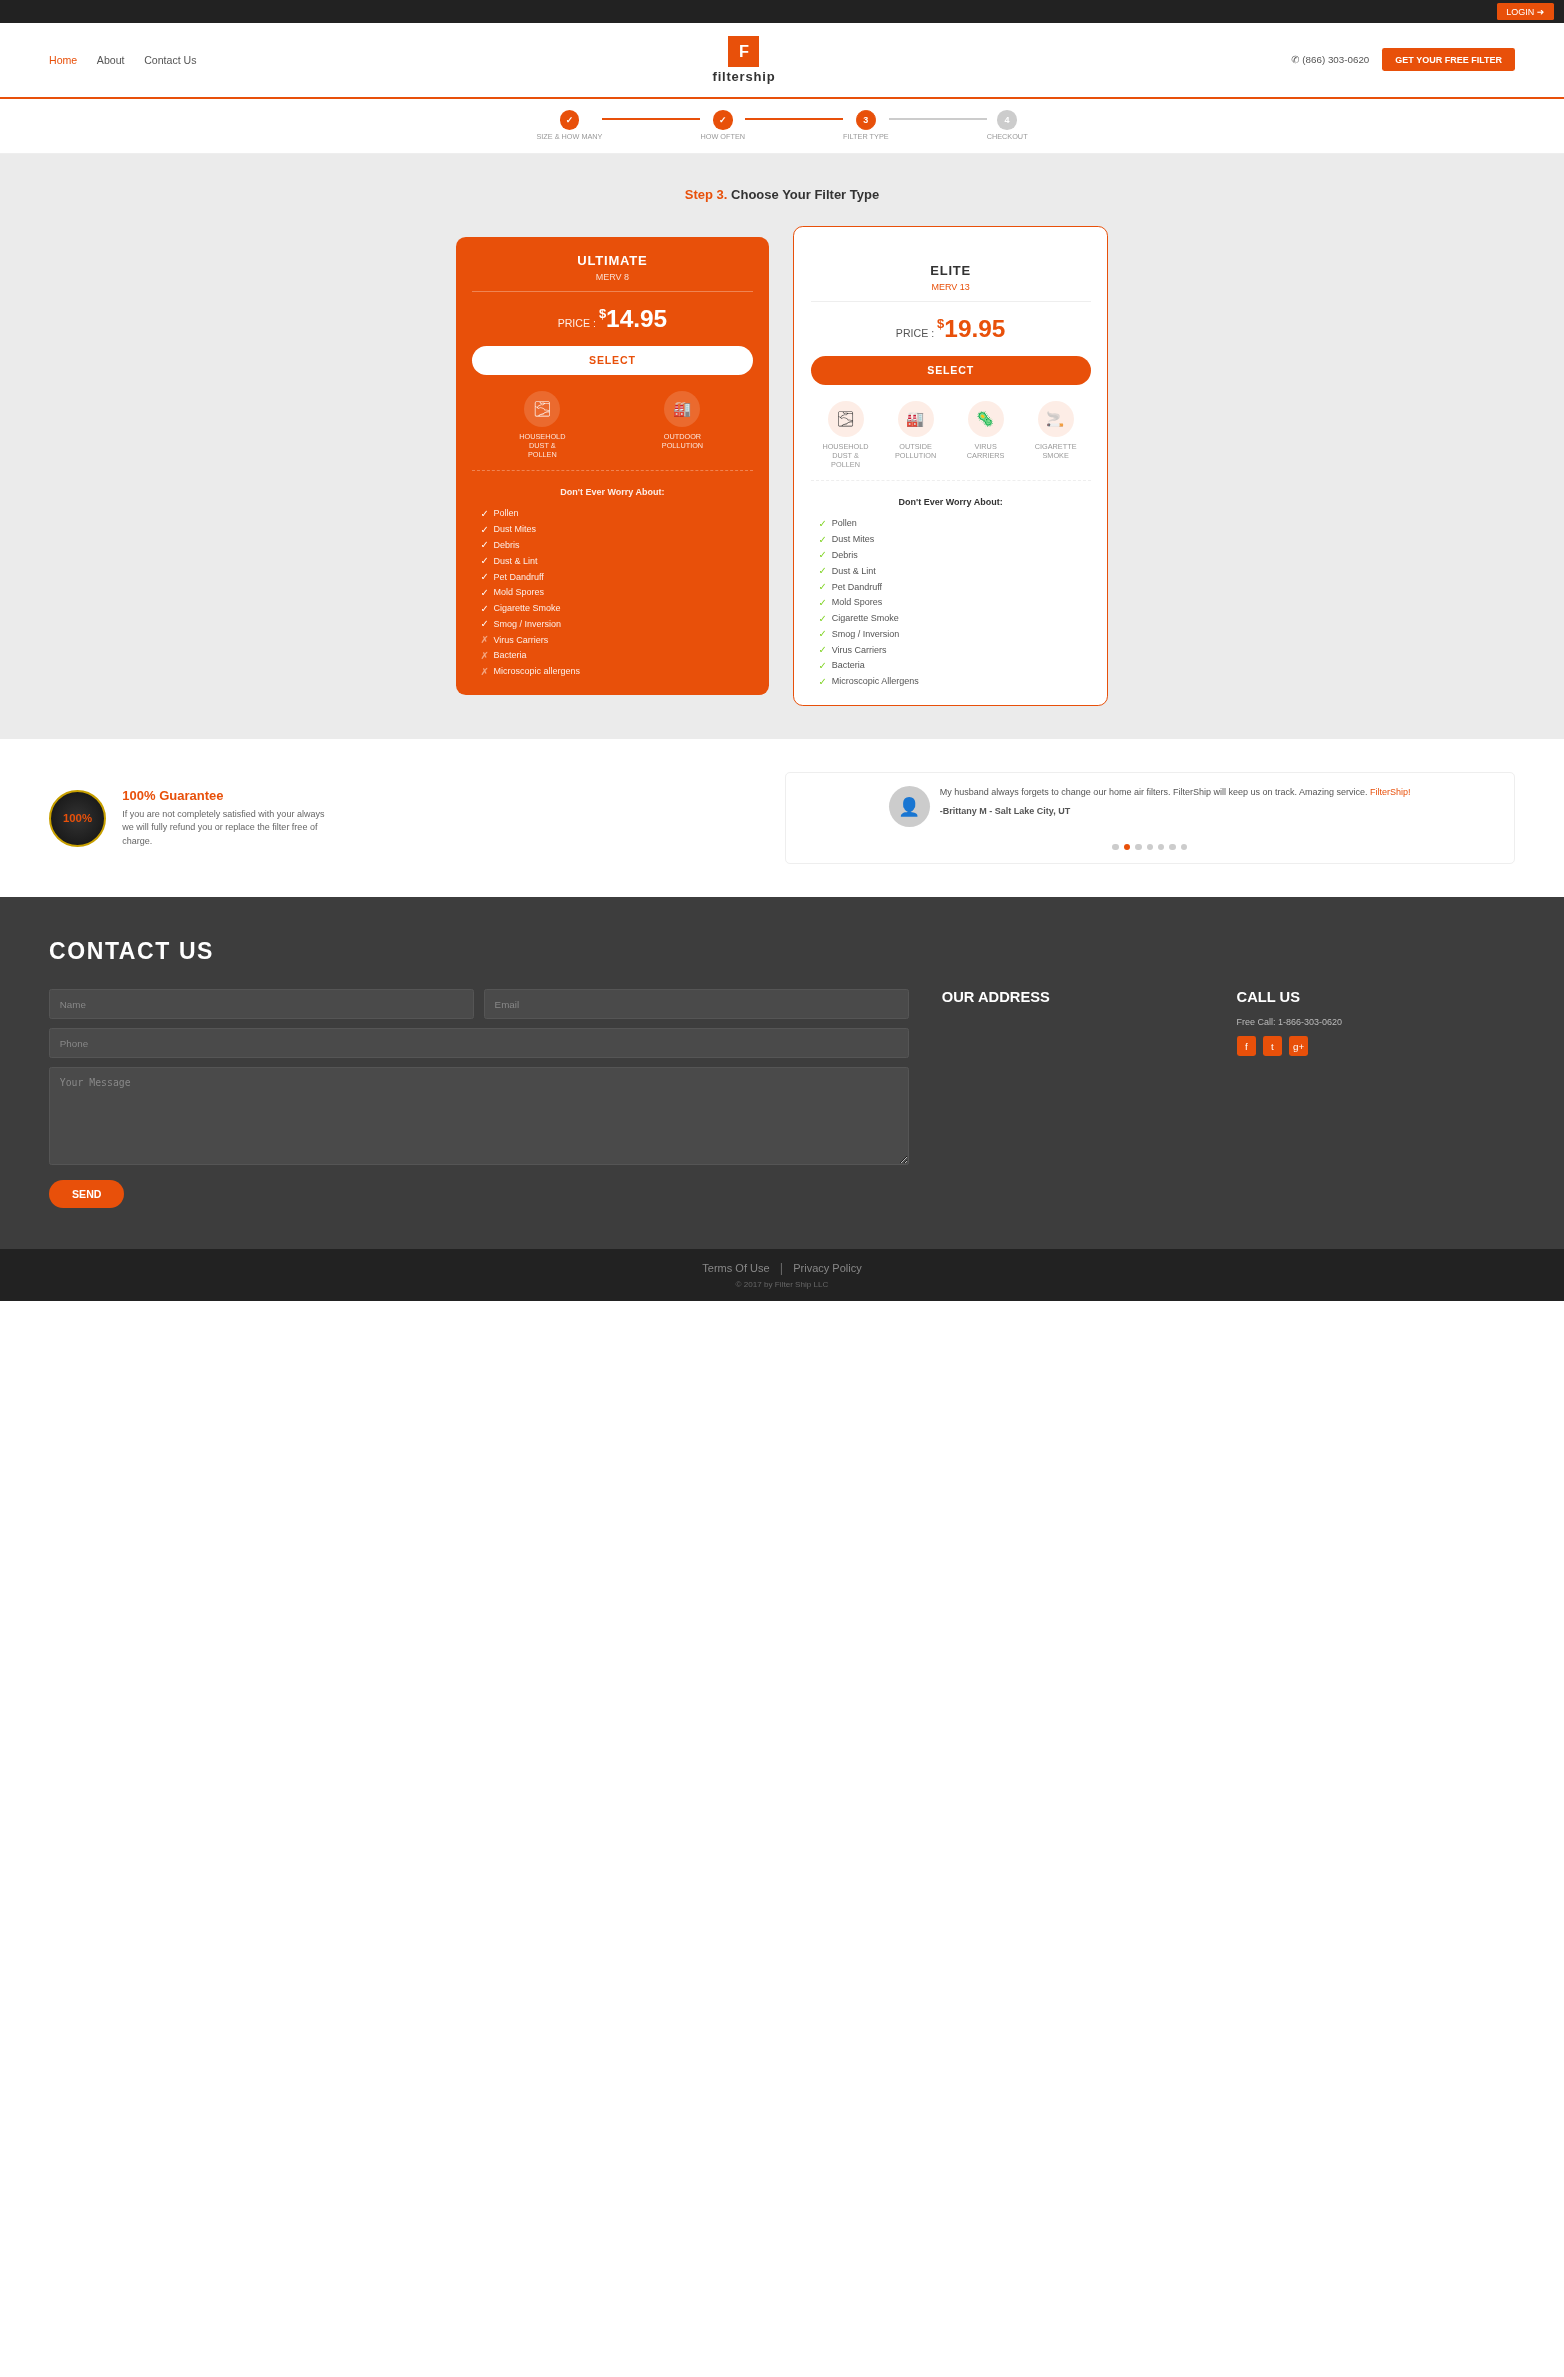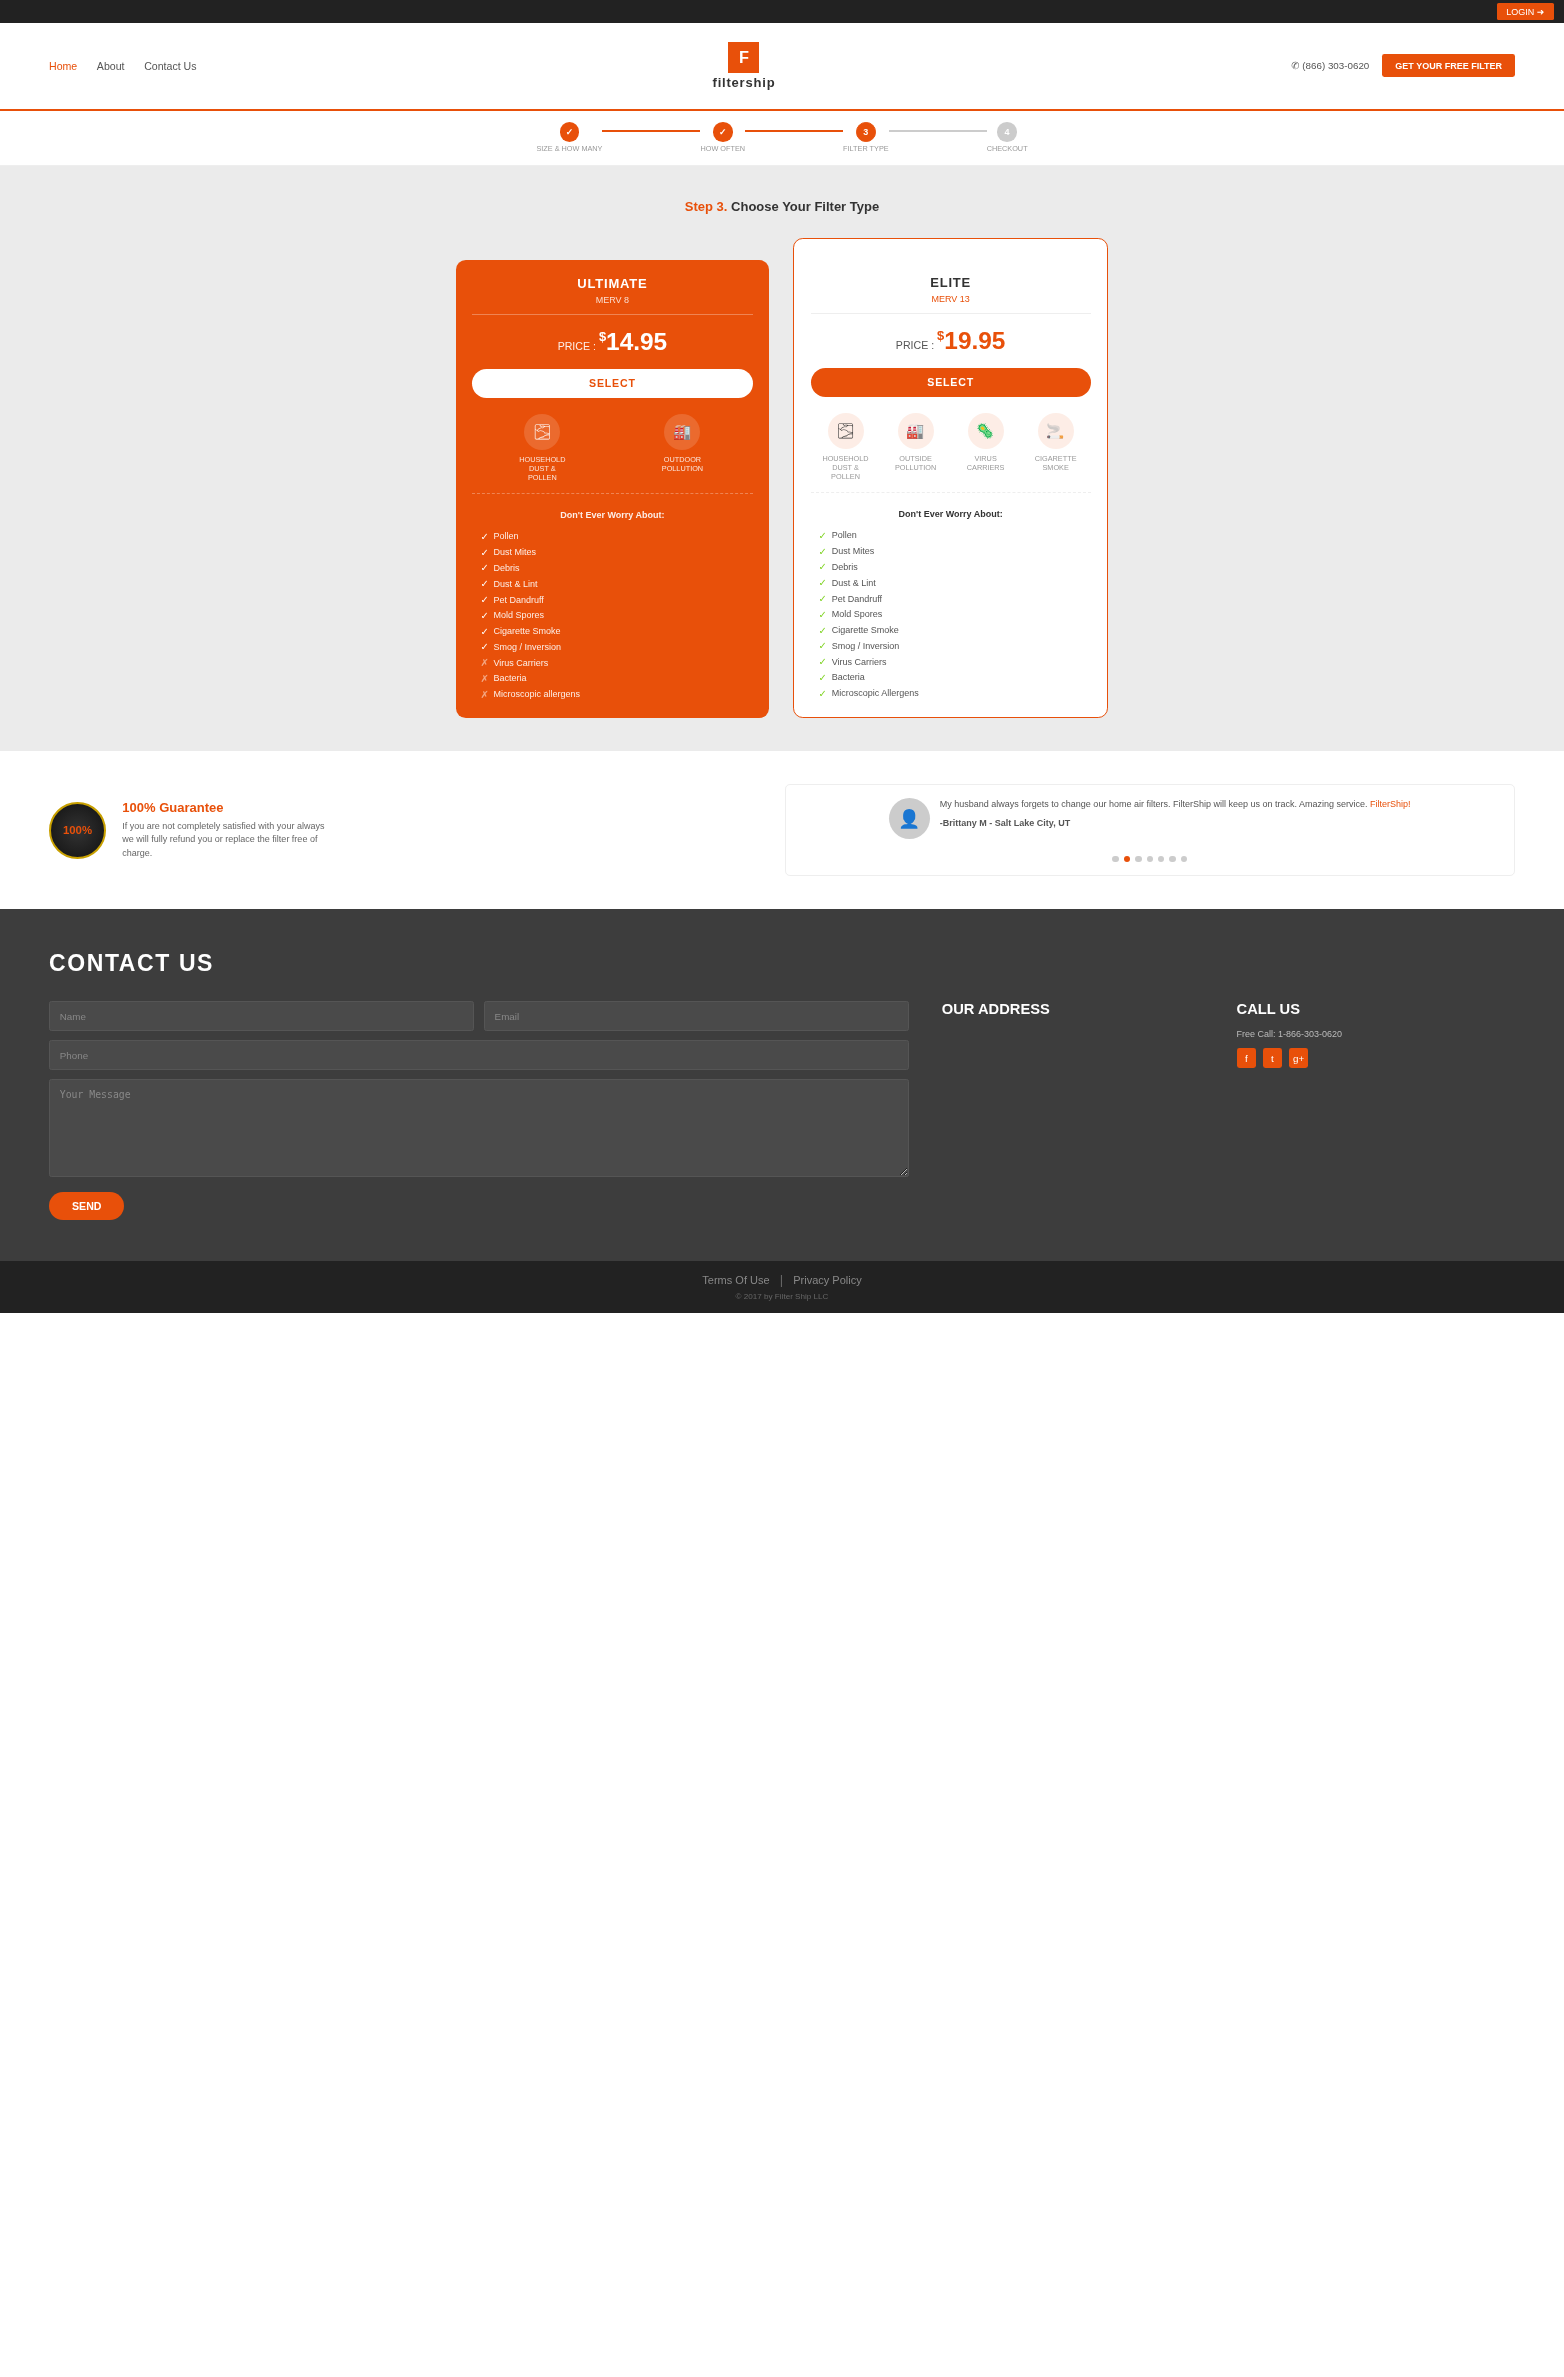--- a/index.html
+++ b/index.html
@@ -27,7 +27,7 @@
       display: flex;
       align-items: center;
       justify-content: space-between;
-      padding: 19px 49px;
+      padding: 13px 49px;
       border-bottom: 2.4px solid #e8500a;
       gap: 48px;
     }

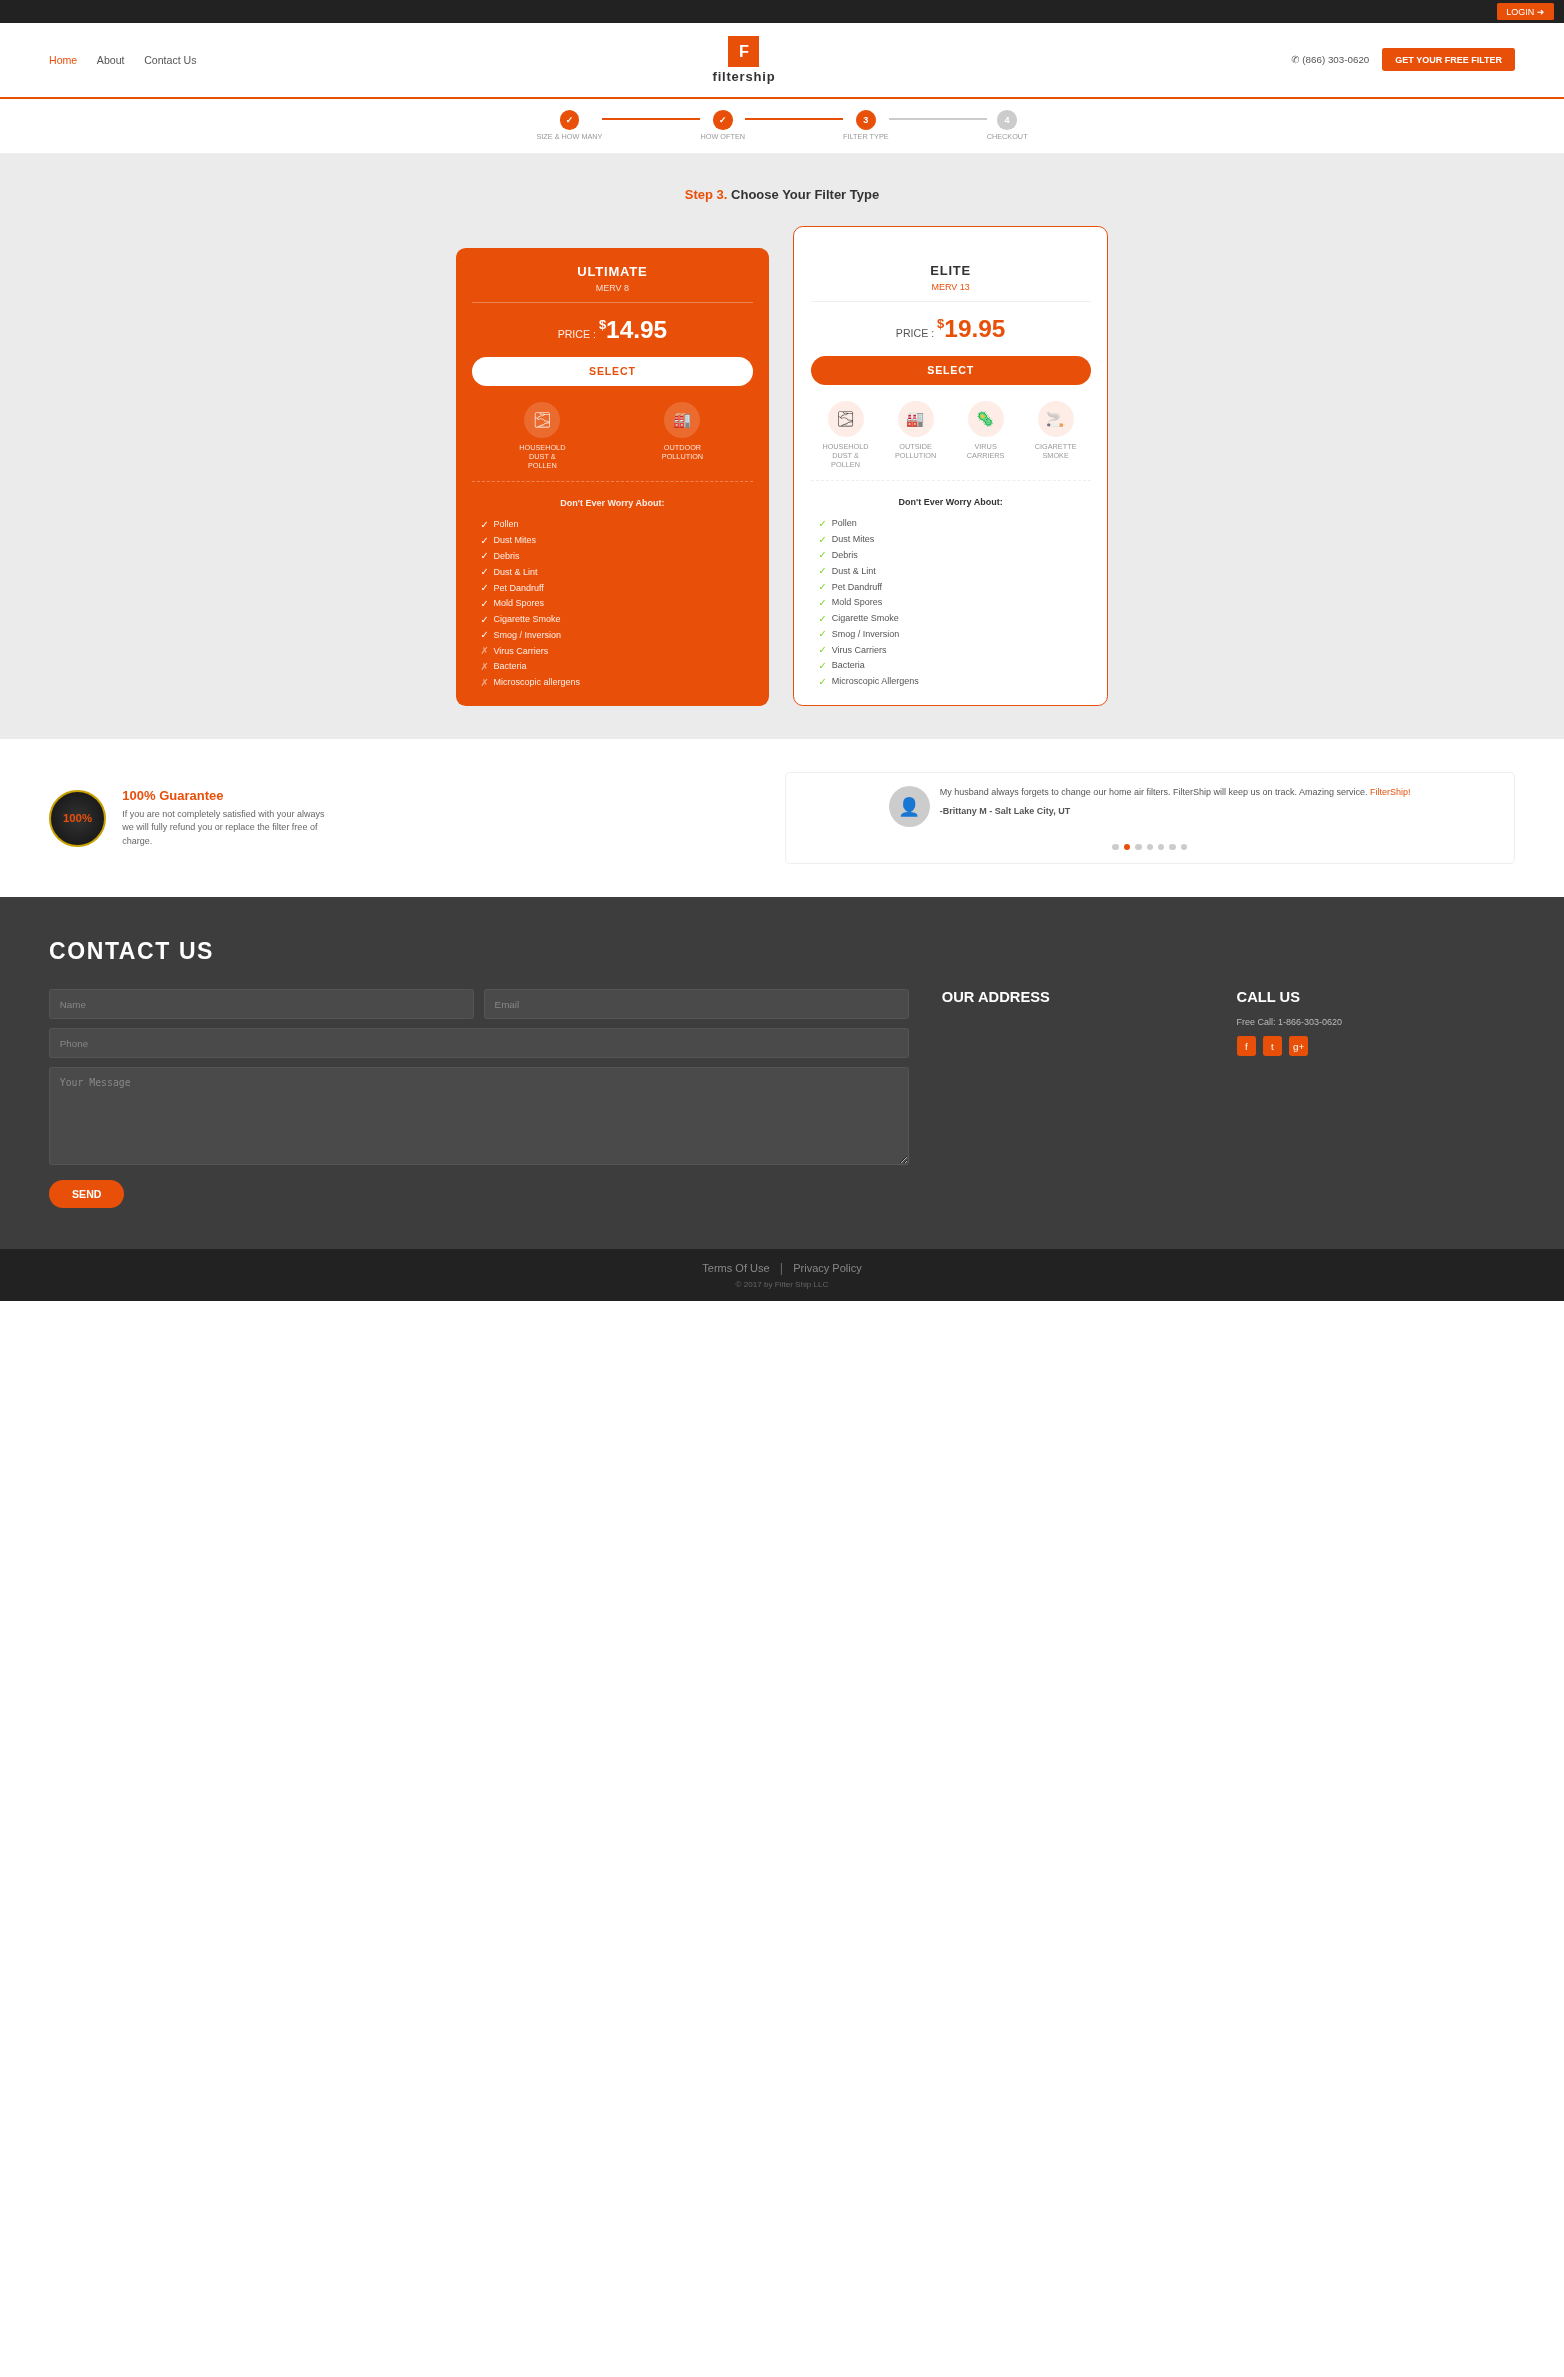--- a/index.html
+++ b/index.html
@@ -112,7 +112,7 @@
       display: flex;
       gap: 24.4px;
       justify-content: center;
-      align-items: flex-end;
+      align-items: center;
       max-width: 652px;
       margin: 0 auto;
     }

